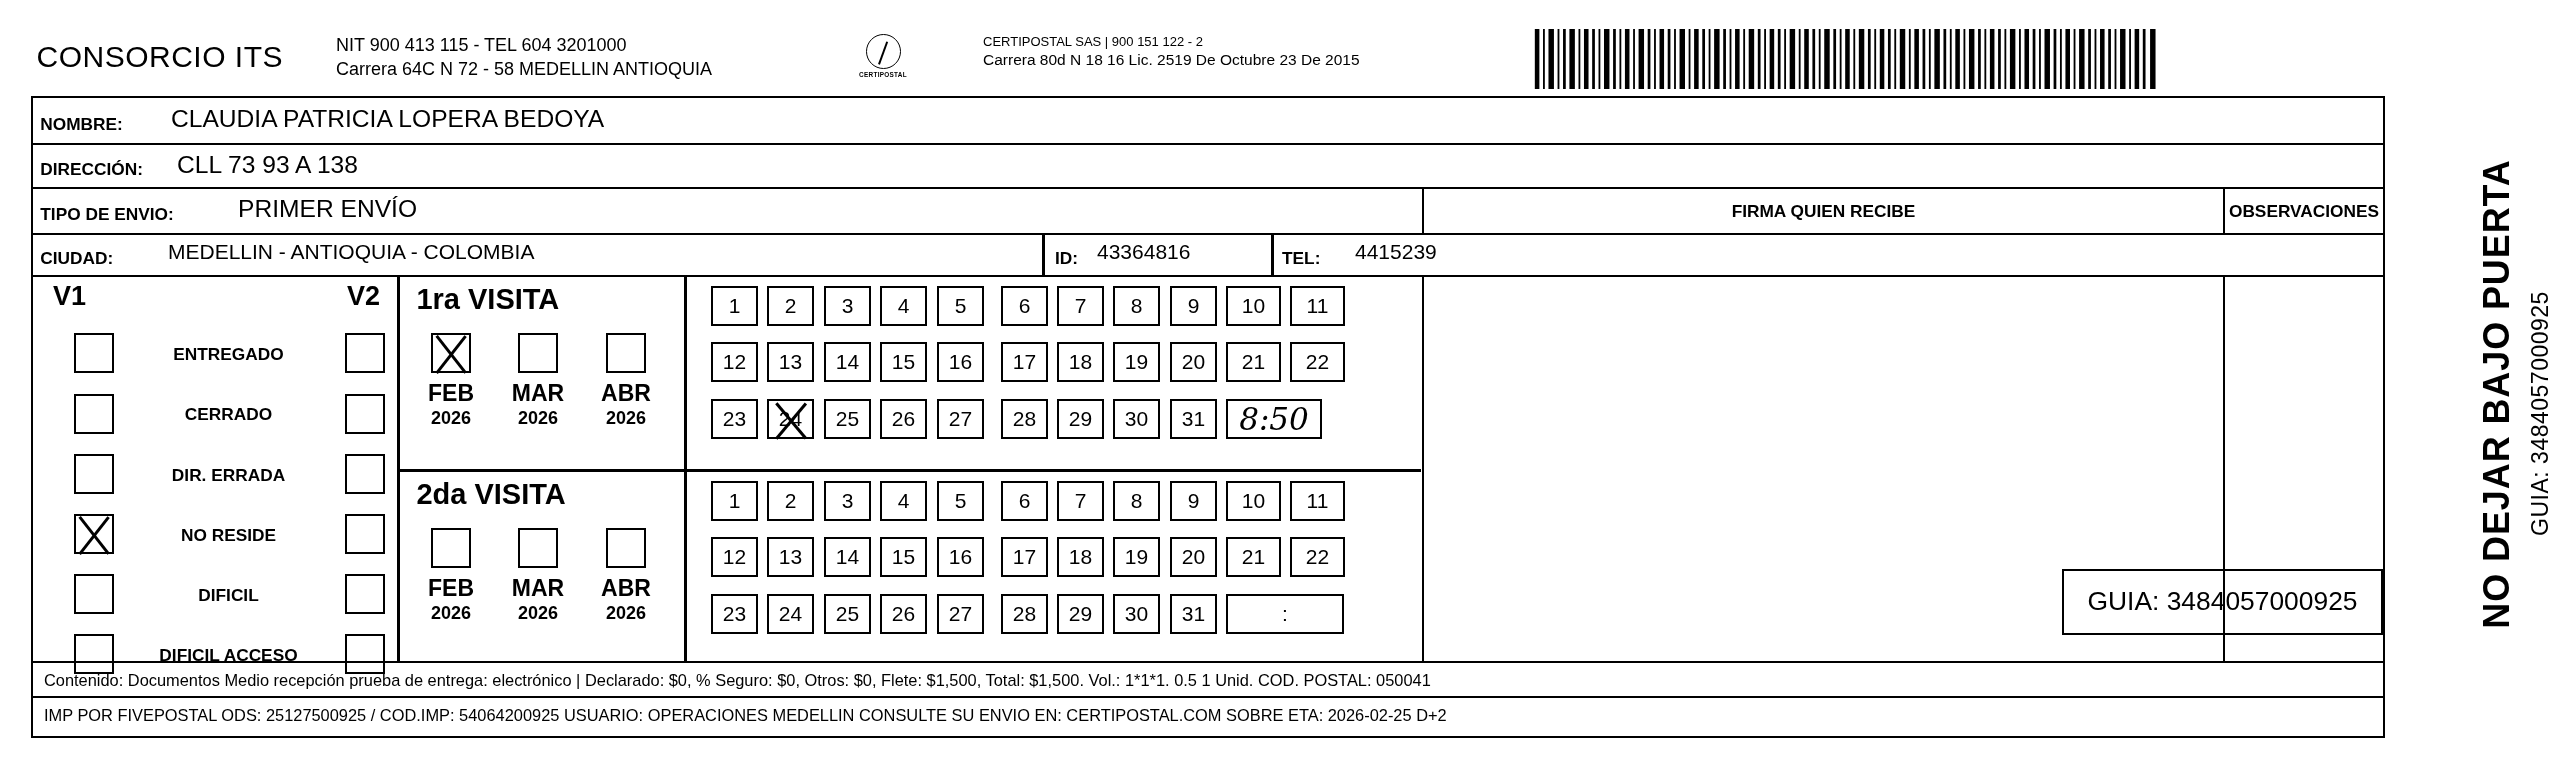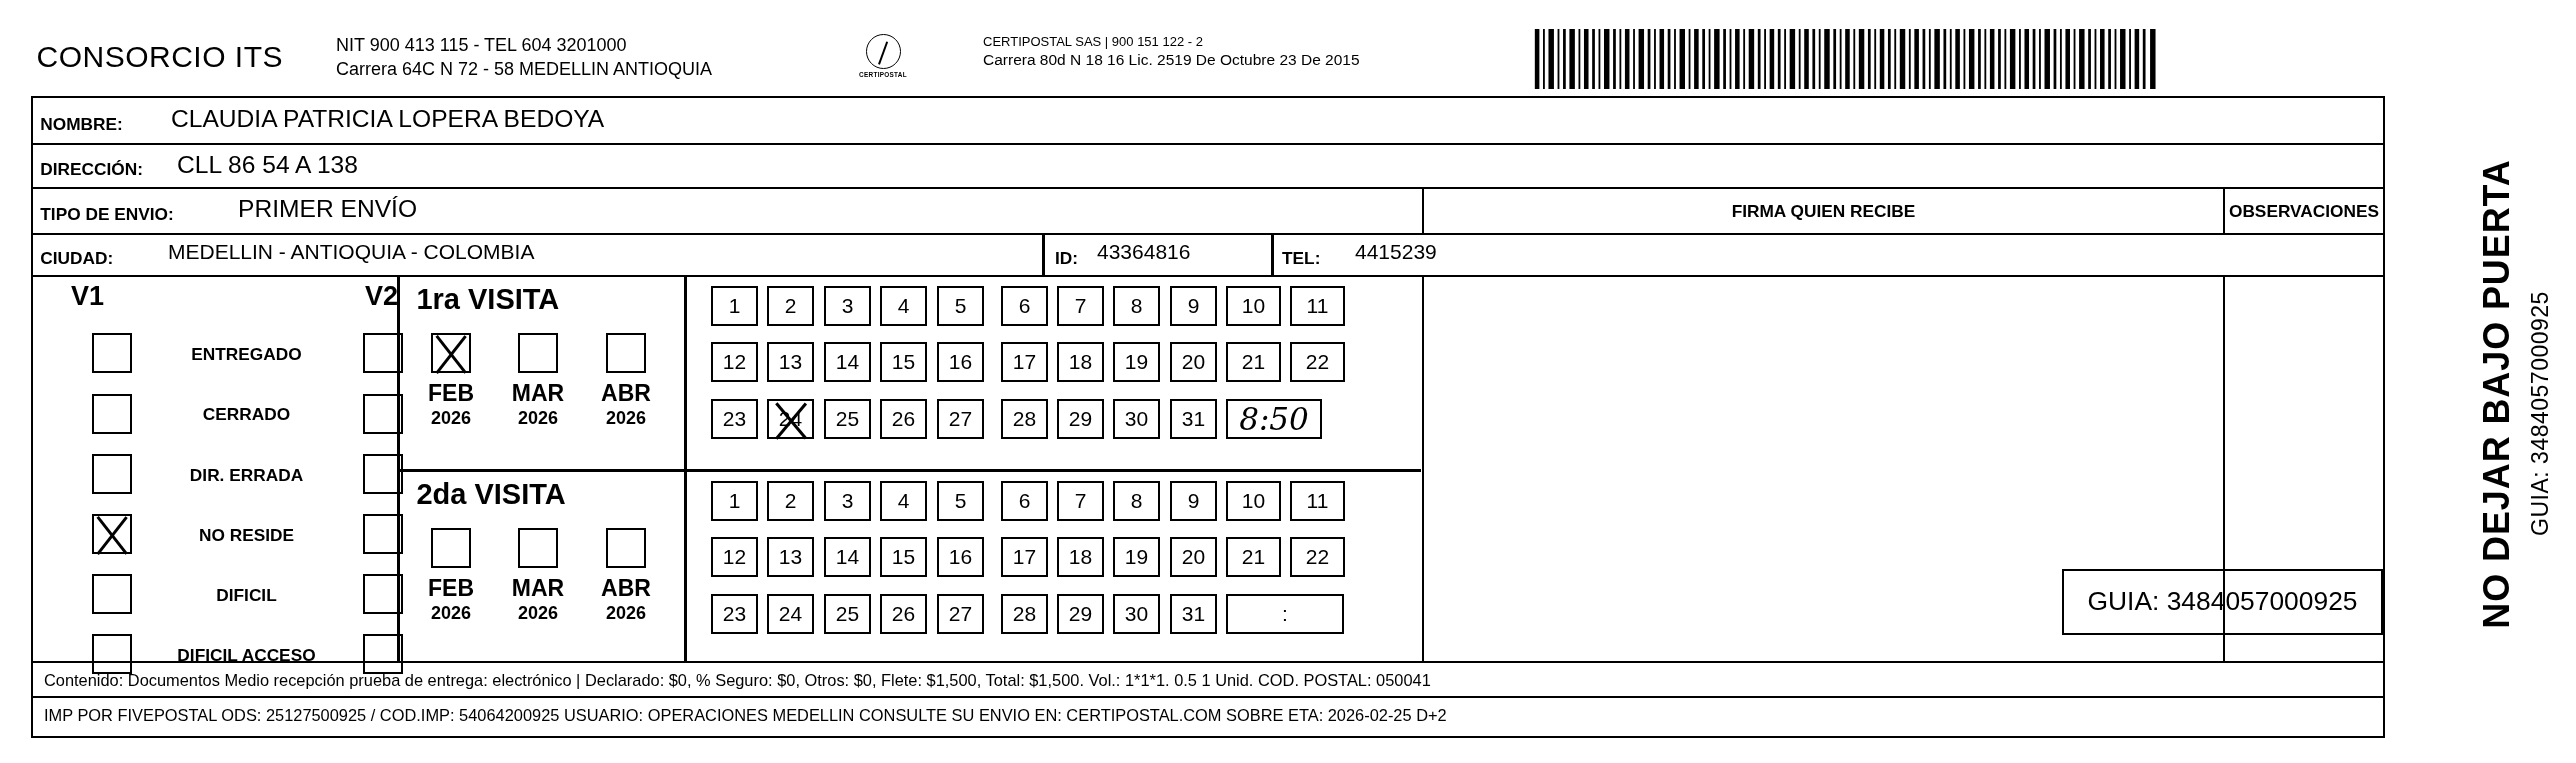--- a/index.html
+++ b/index.html
@@ -520,7 +520,7 @@
 
     <div class="row r-dir">
       <span class="lbl lbl-bold">DIRECCIÓN:</span>
-      <span class="v val">CLL 86 54 A 138</span>
+      <span class="v val">CLL 73 93 A 138</span>
     </div>
 
     <div class="row r-tipo">

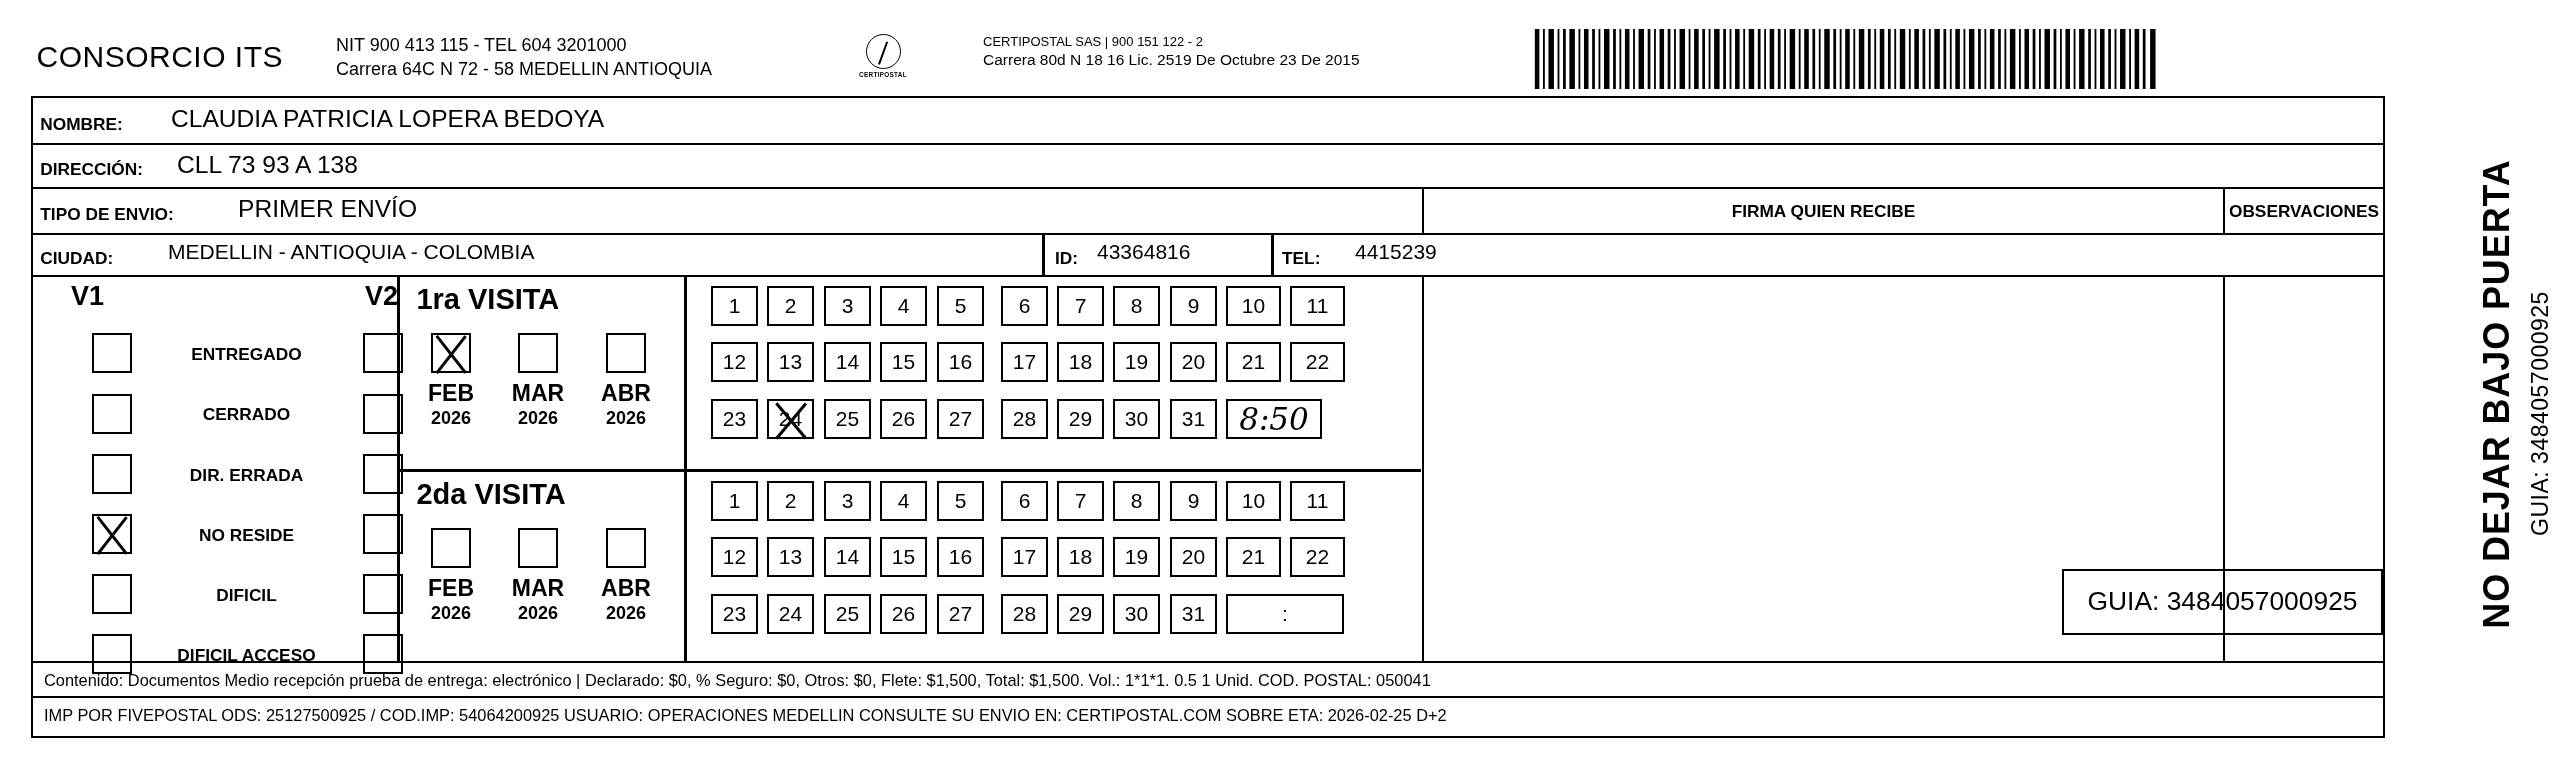--- a/index.html
+++ b/index.html
@@ -196,7 +196,7 @@
   
   .status {
     position: absolute;
-    left: 18px;
+    left: 0;
     top: 0;
     width: 304px;
     height: 100%;

